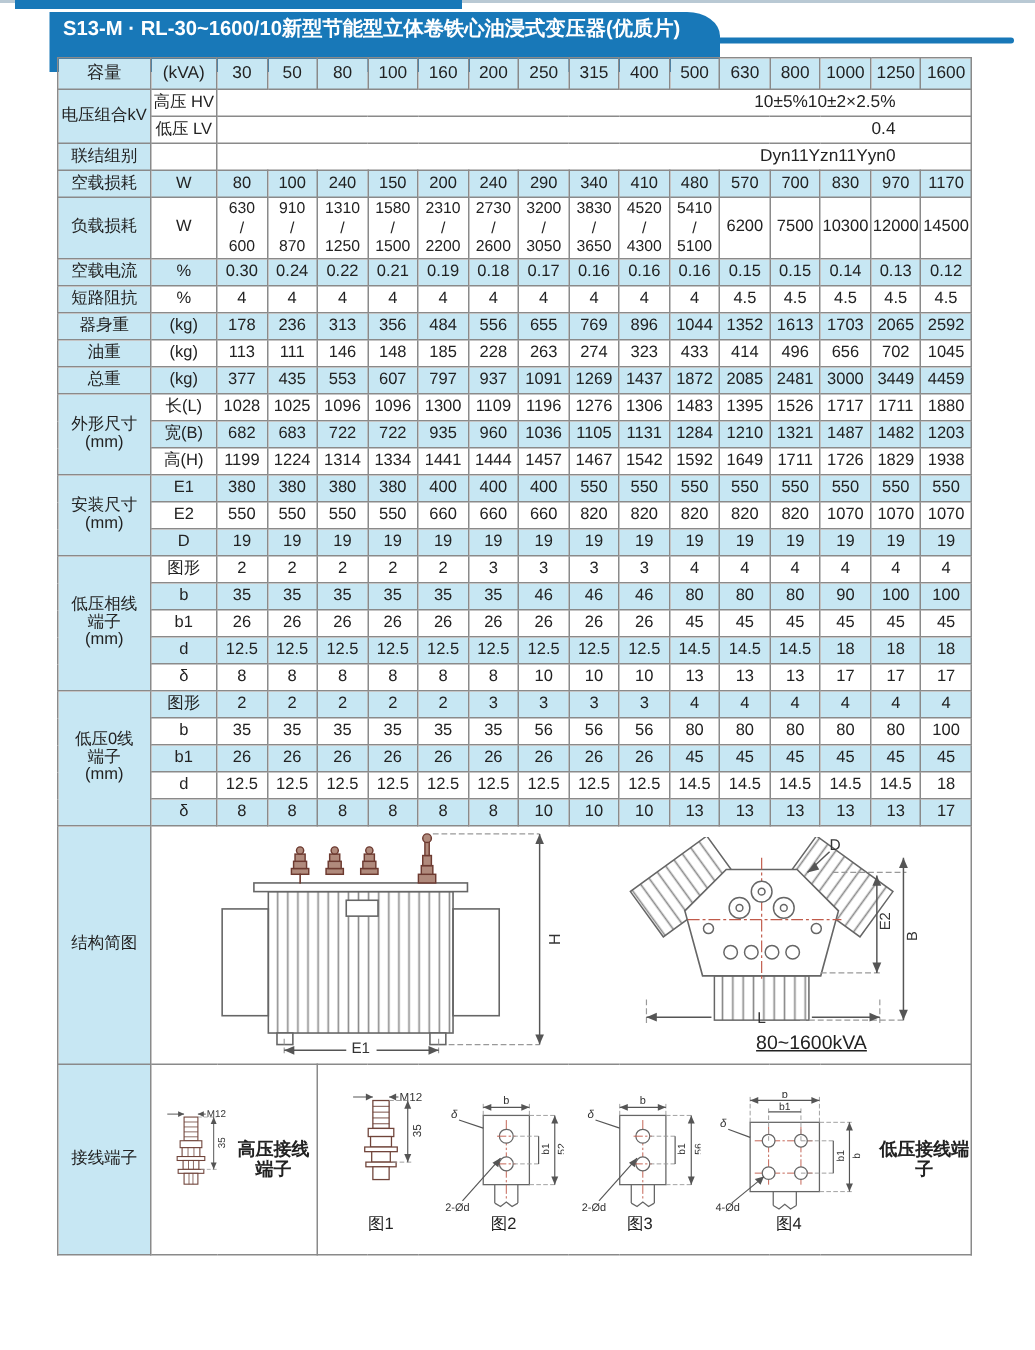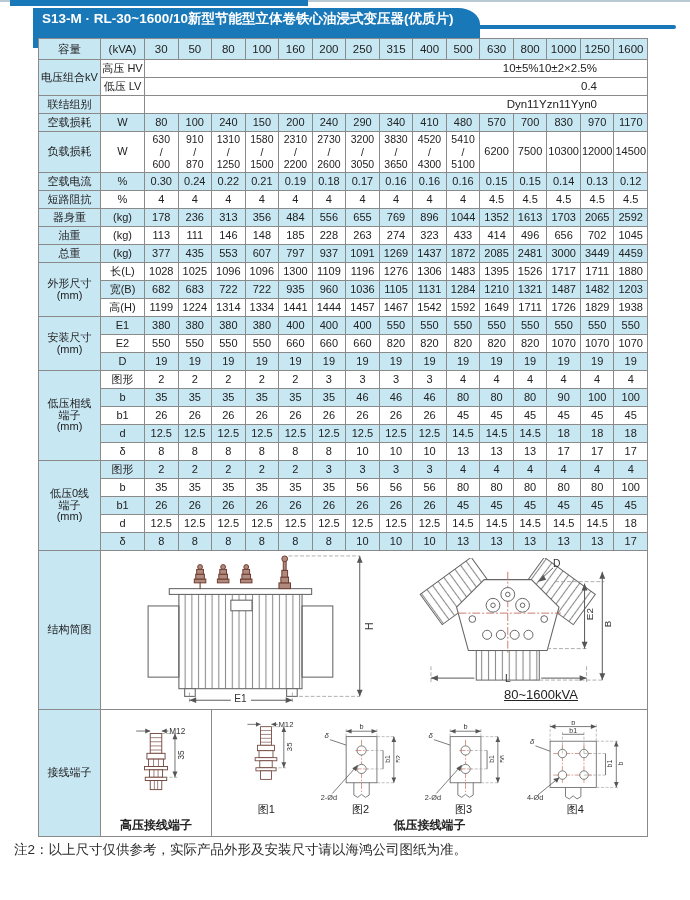--- a/index.html
+++ b/index.html
@@ -45,7 +45,7 @@
   .topview-wrap{display:flex;flex-direction:column;align-items:center;}
   .tv-caption{font-size:13px;color:#222;text-decoration:underline;margin-top:2px;margin-left:32px;}
   .hv-cell,.lv-cell{height:128px;vertical-align:bottom;}
-  .term-box{display:flex;flex-direction:column;height:126px;justify-content:flex-end;align-items:center;}
+  .term-box{display:flex;flex-direction:row;height:126px;justify-content:flex-end;align-items:center;}
   .lv-figs{display:flex;justify-content:space-evenly;align-items:flex-end;width:100%;}
   .fig{display:flex;flex-direction:column;align-items:center;}
   .fig-cap{font-size:11px;color:#222;margin-top:1px;}

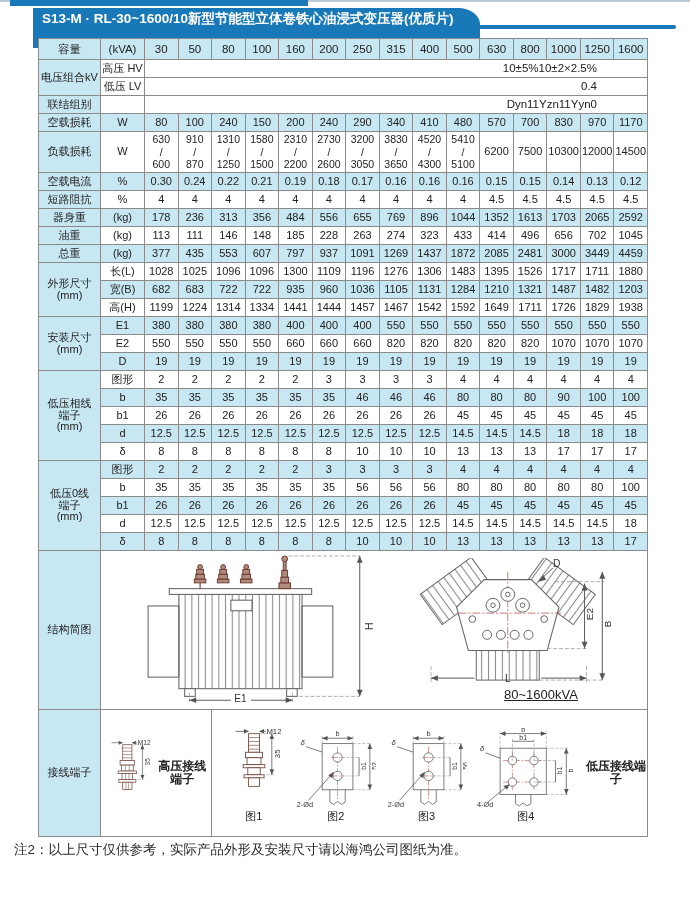--- a/index.html
+++ b/index.html
@@ -877,7 +877,6 @@
 </table>
 
 <div class="notes">
-  <div>注2：以上尺寸仅供参考，实际产品外形及安装尺寸请以海鸿公司图纸为准。</div>
 </div>
 
 </body></html>

